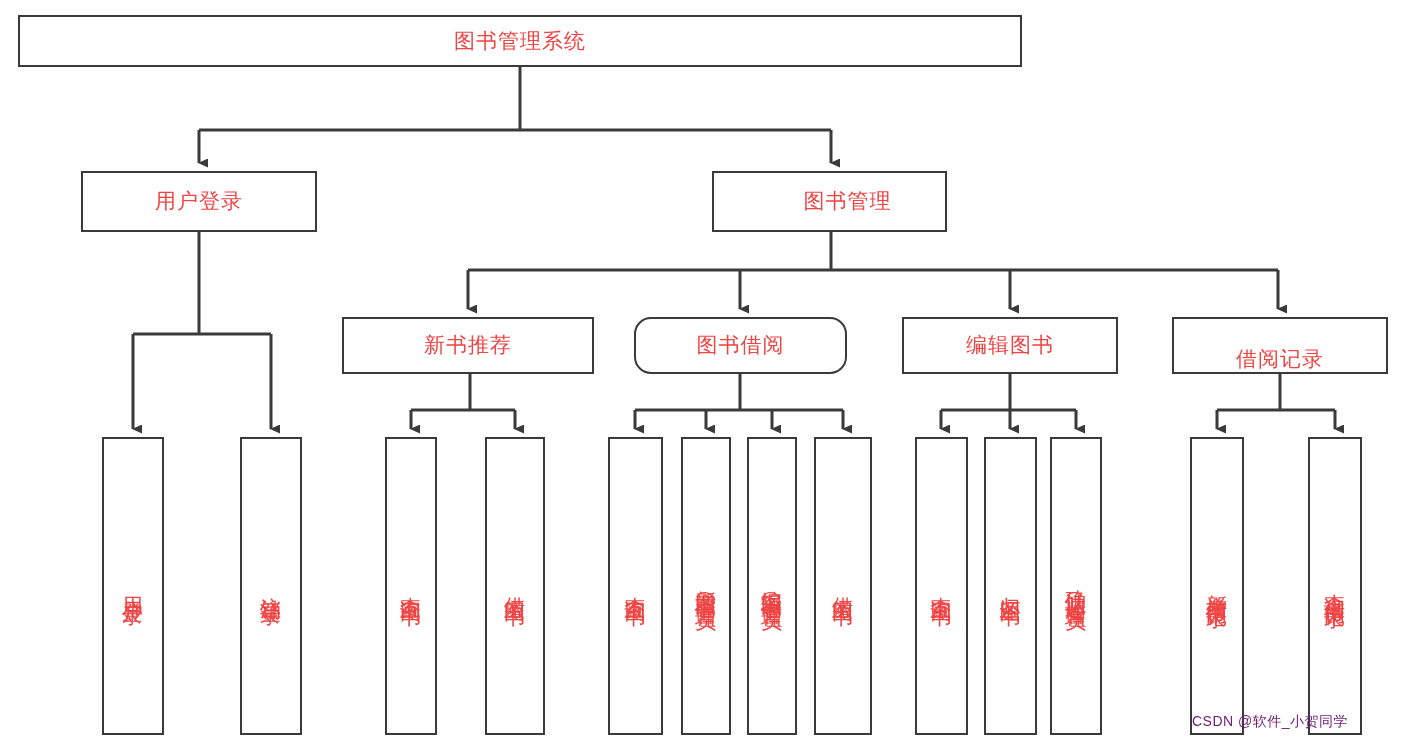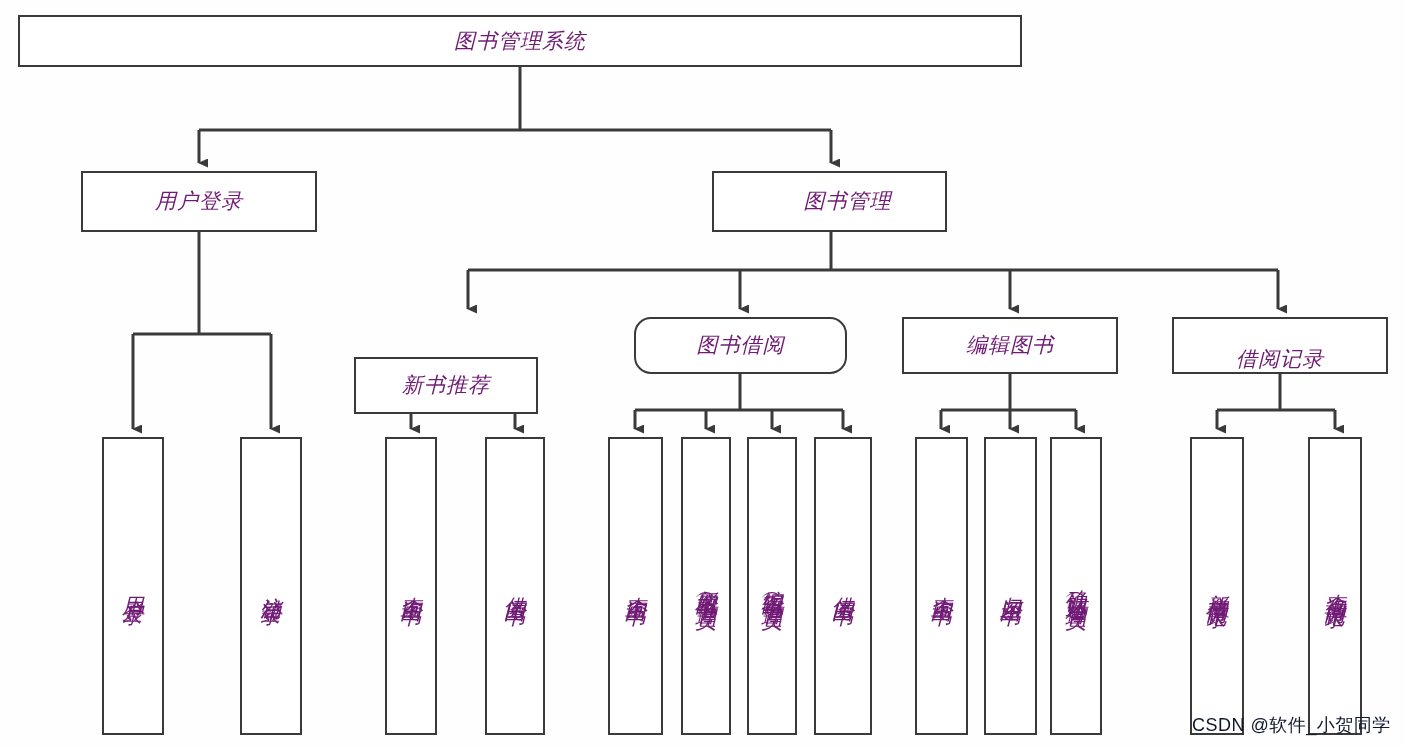--- a/index.html
+++ b/index.html
@@ -40,8 +40,7 @@
     display: flex;
     align-items: center;
     justify-content: center;
-    color: #701a75;
-    font-style: italic;
+    color: #ef4444;
   }
   .node .node-label {
     display: block;

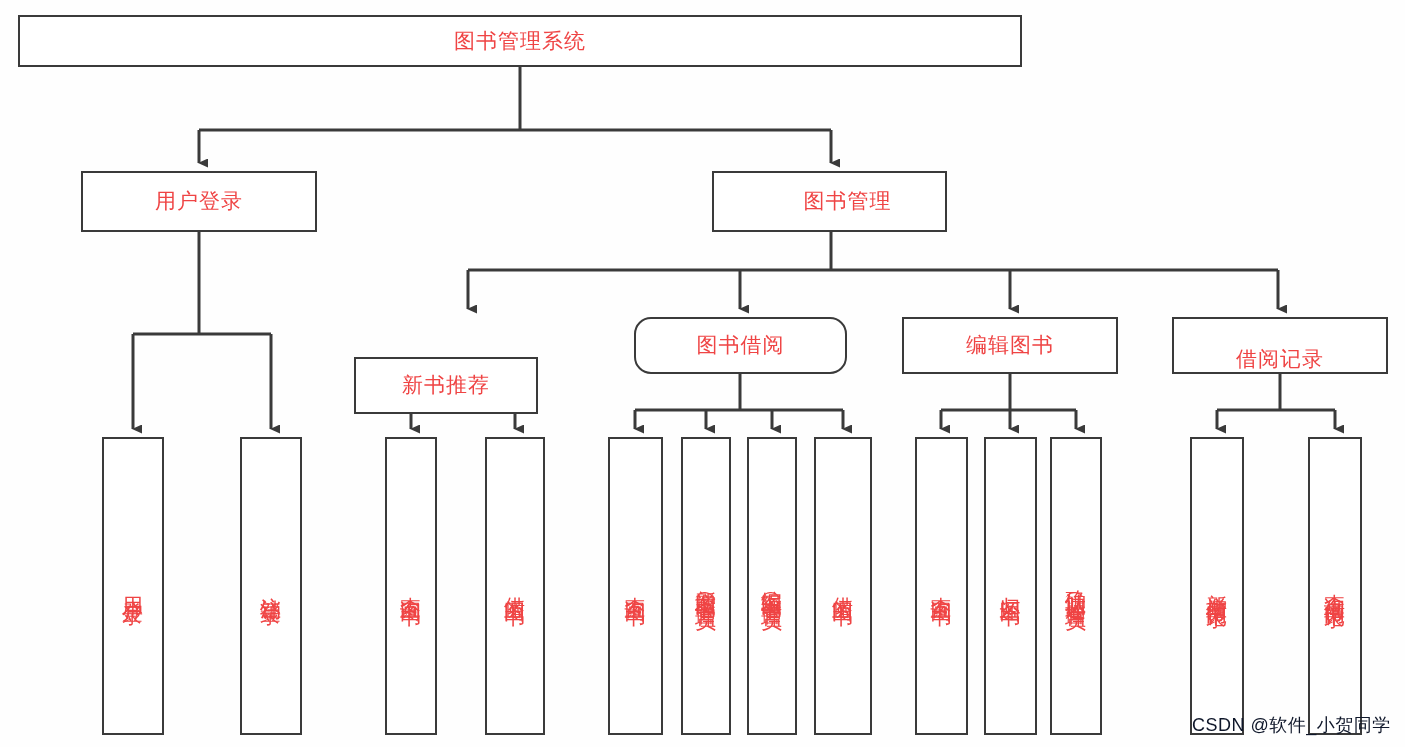--- a/index.html
+++ b/index.html
@@ -146,7 +146,7 @@
       <span class="node-label">图书管理</span>
     </div>
 
-    <div class="node horiz" style="left: 354px; top: 317px; width: 184px; height: 57px; margin-top: 40px;">
+    <div class="node horiz" style="left: 342px; top: 317px; width: 252px; height: 57px;">
       <span class="node-label">新书推荐</span>
     </div>
     <div class="node horiz" style="left: 634px; top: 317px; width: 213px; height: 57px; border-radius: 17px;">

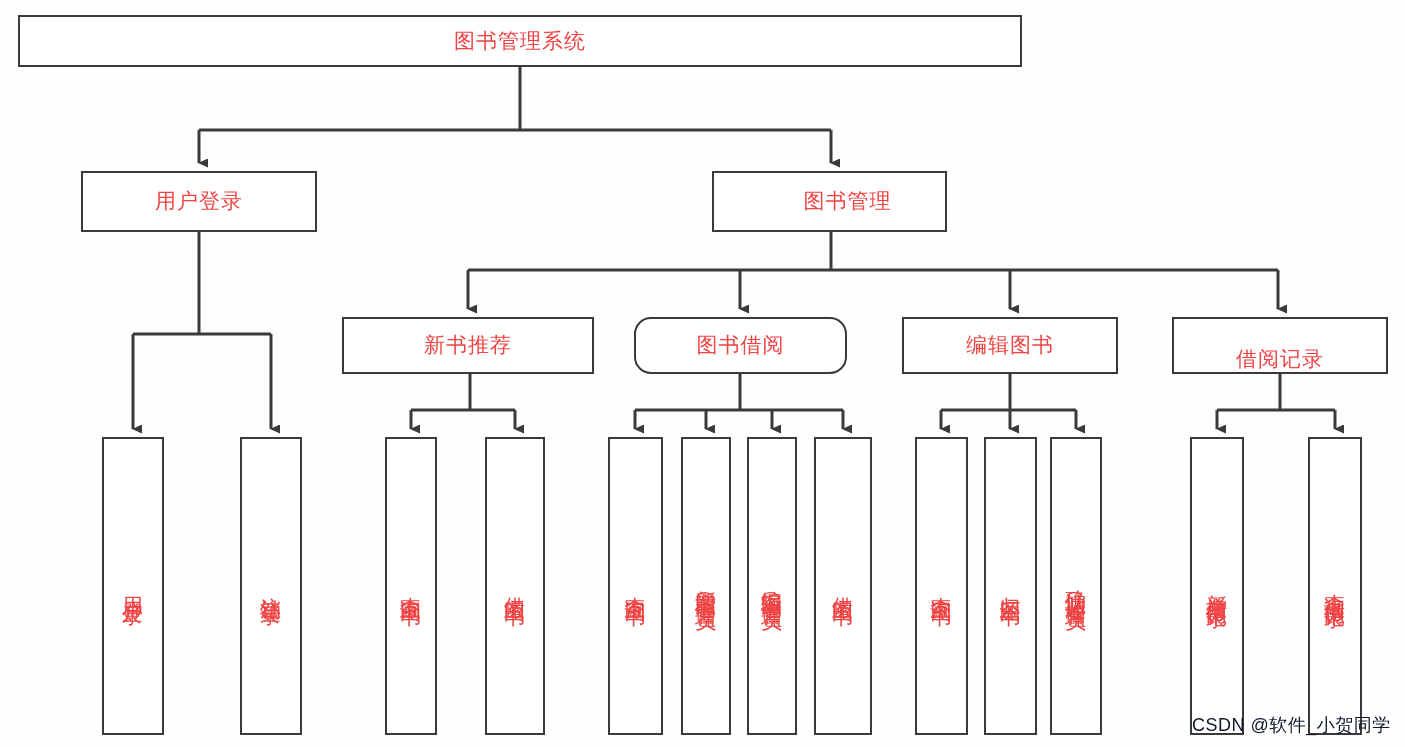--- a/index.html
+++ b/index.html
@@ -70,8 +70,8 @@
   }
   .watermark {
     position: absolute;
-    font-size: 18px;
-    color: #0f172a;
+    font-size: 14px;
+    color: #701a75;
     white-space: nowrap;
     letter-spacing: 0.5px;
     pointer-events: none;

